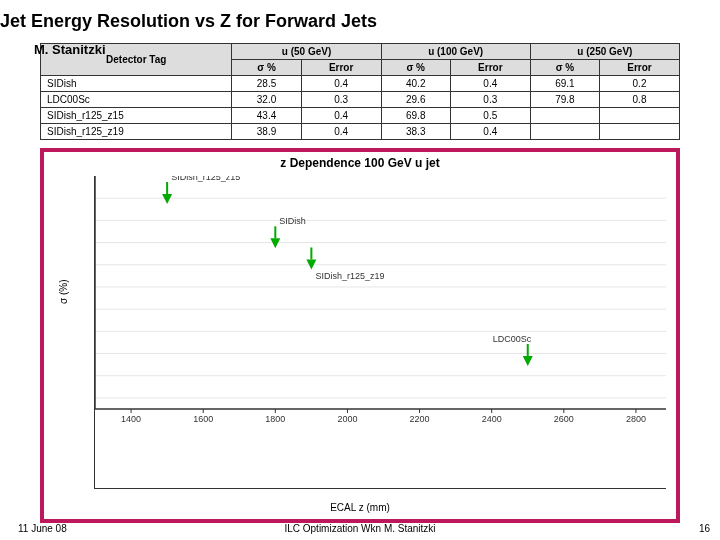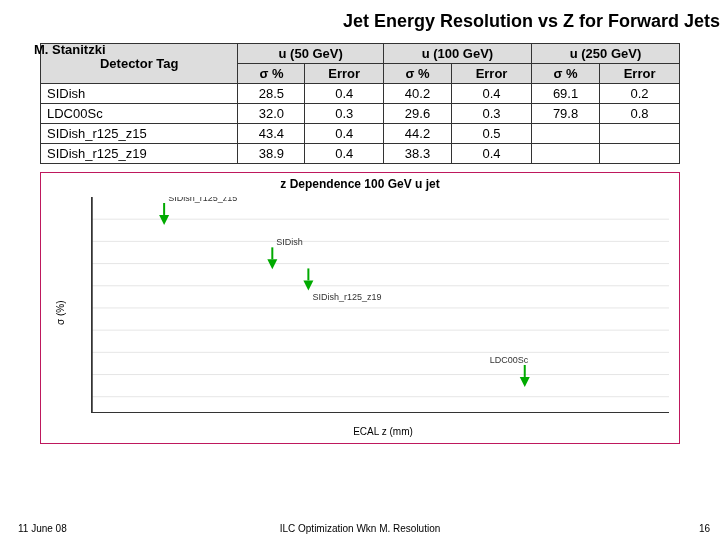--- a/index.html
+++ b/index.html
@@ -14,7 +14,7 @@
     }
 
     #page-title {
-      text-align: right;
+      text-align: left;
       font-size: 18px;
       font-weight: bold;
       margin-top: 10px;

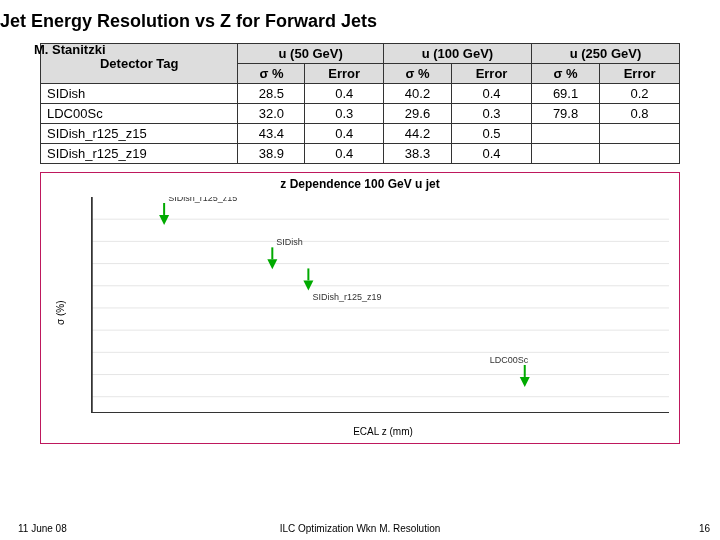--- a/index.html
+++ b/index.html
@@ -38,7 +38,7 @@
     table.data-table {
       border-collapse: collapse;
       width: 100%;
-      font-size: 13px;
+      font-size: 10px;
     }
 
     table.data-table th, table.data-table td {

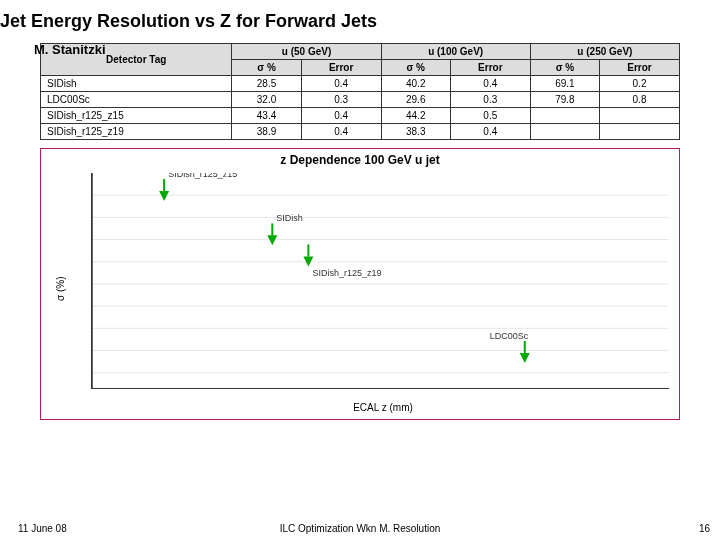--- a/index.html
+++ b/index.html
@@ -156,7 +156,7 @@
           <td class="left">SIDish_r125_z15</td>
           <td>43.4</td>
           <td>0.4</td>
-          <td>44.2</td>
+          <td>69.8</td>
           <td>0.5</td>
           <td></td>
           <td></td>

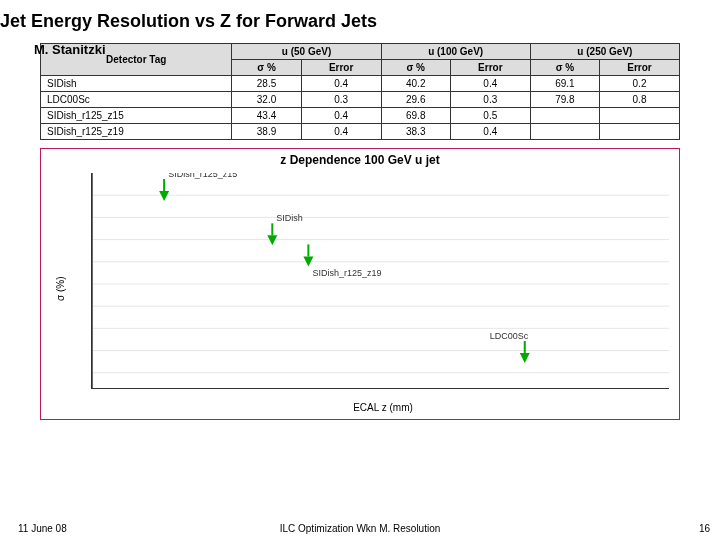--- a/index.html
+++ b/index.html
@@ -59,8 +59,8 @@
     #chart-container {
       margin: 8px auto 0 auto;
       width: 640px;
-      height: 272px;
-      border: 1px solid #be185d;
+      height: 375px;
+      border: 4px solid #be185d;
       position: relative;
       background: #fff;
     }

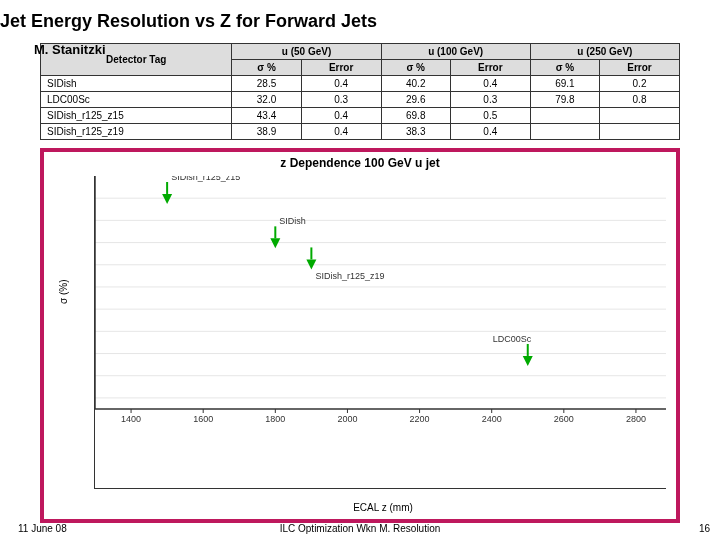--- a/index.html
+++ b/index.html
@@ -242,7 +242,7 @@
         <line x1="0" y1="0" x2="0" y2="233" stroke="#333" stroke-width="1.5"></line>
       </svg>
   </div>
-  <div style="position:absolute; bottom:6px; left:50%; transform:translateX(-50%); font-size:10px;margin-left:23px;">ECAL z (mm)</div>
+  <div style="position:absolute; bottom:6px; left:50%; transform:translateX(-50%); font-size:10px;">ECAL z (mm)</div>
 </div>
 
 <div id="footer-left">11 June 08</div>

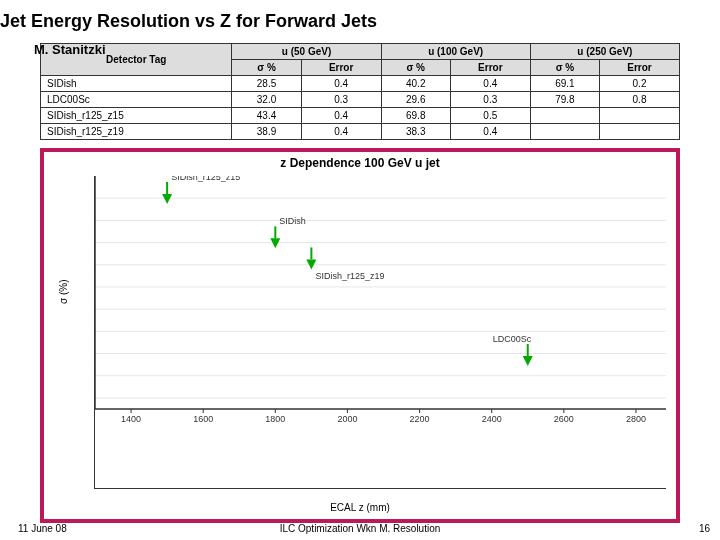--- a/index.html
+++ b/index.html
@@ -246,7 +246,7 @@
 </div>
 
 <div id="footer-left">11 June 08</div>
-<div id="footer-center">ILC Optimization Wkn   M. Resolution</div>
+<div id="footer-center">ILC Optimization Wkn   M. Stanitzki</div>
 <div id="footer-right">16</div>
 
 </body></html>

